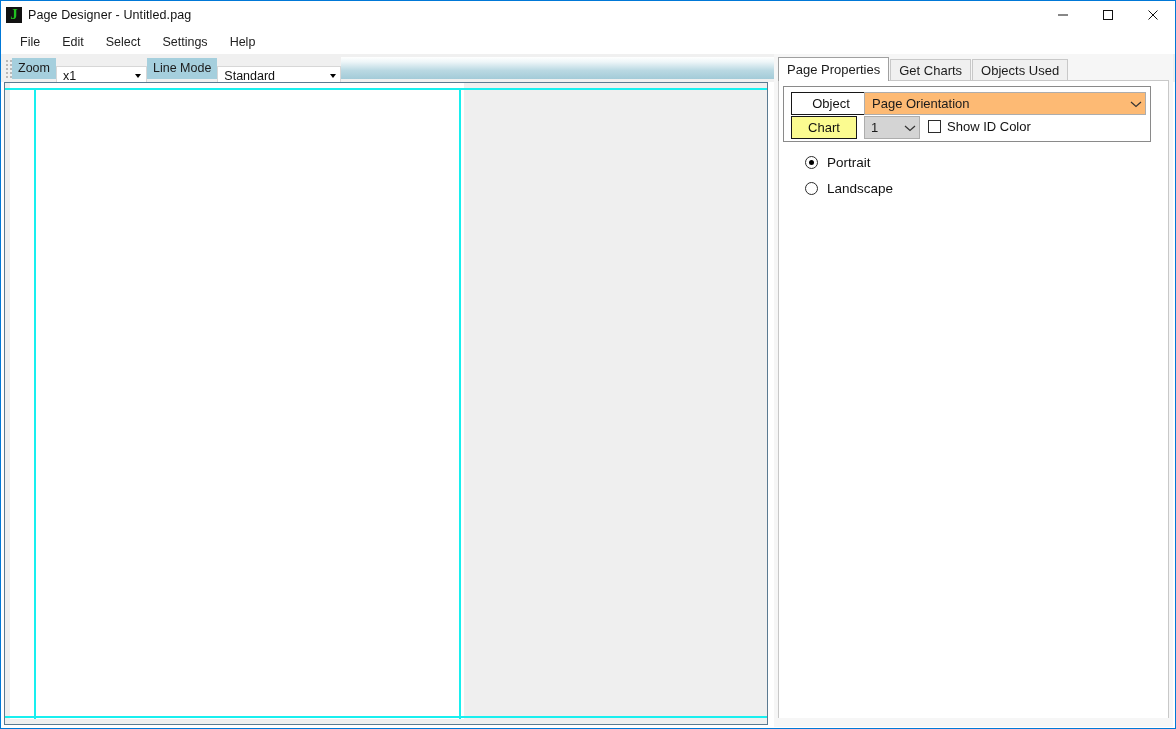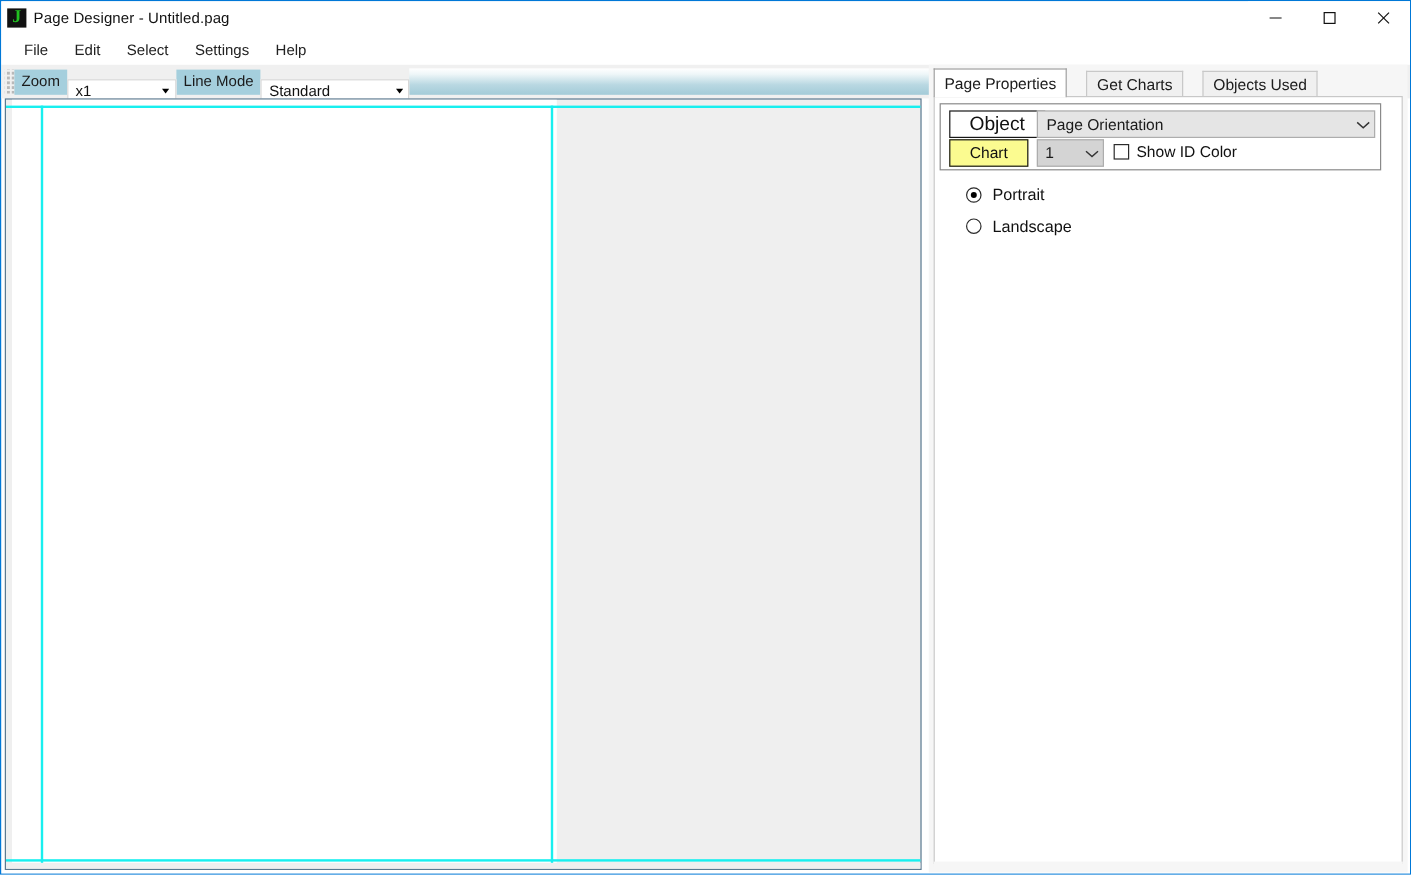--- a/index.html
+++ b/index.html
@@ -212,7 +212,7 @@
     background: #f0f0f0;
     border: 1px solid #c8c8c8;
     border-bottom: none;
-    margin-right: 16px;
+    margin-right: 1px;
     white-space: nowrap;
   }
   .tab.active {

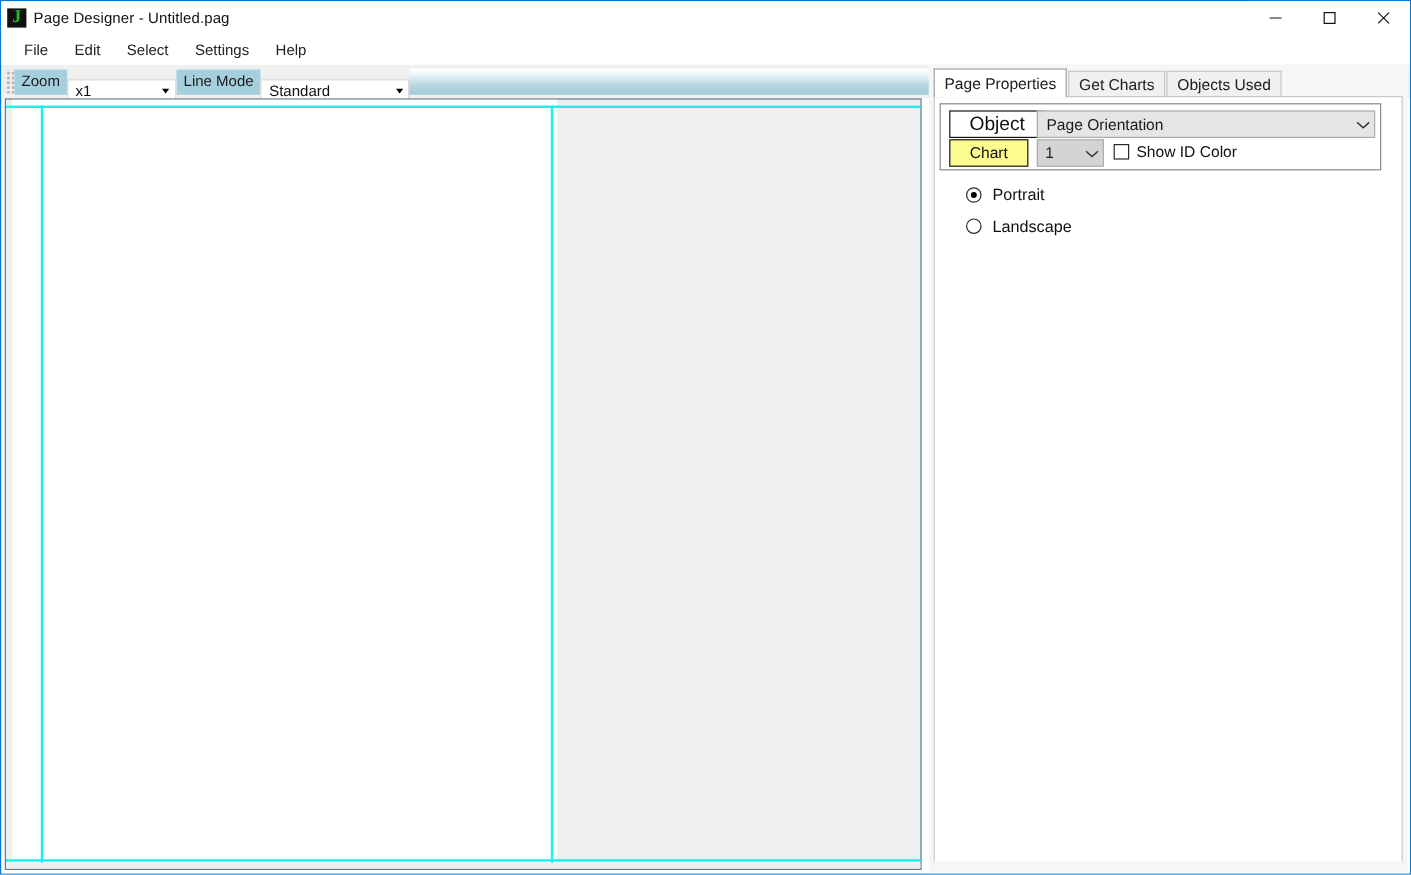--- a/index.html
+++ b/index.html
@@ -243,7 +243,7 @@
     width: 80px; height: 23px;
     border: 1px solid #171717;
     background: #ffffff;
-    font-size: 16px;
+    font-size: 13px;
     color: #111111;
     display: flex;
     align-items: center;

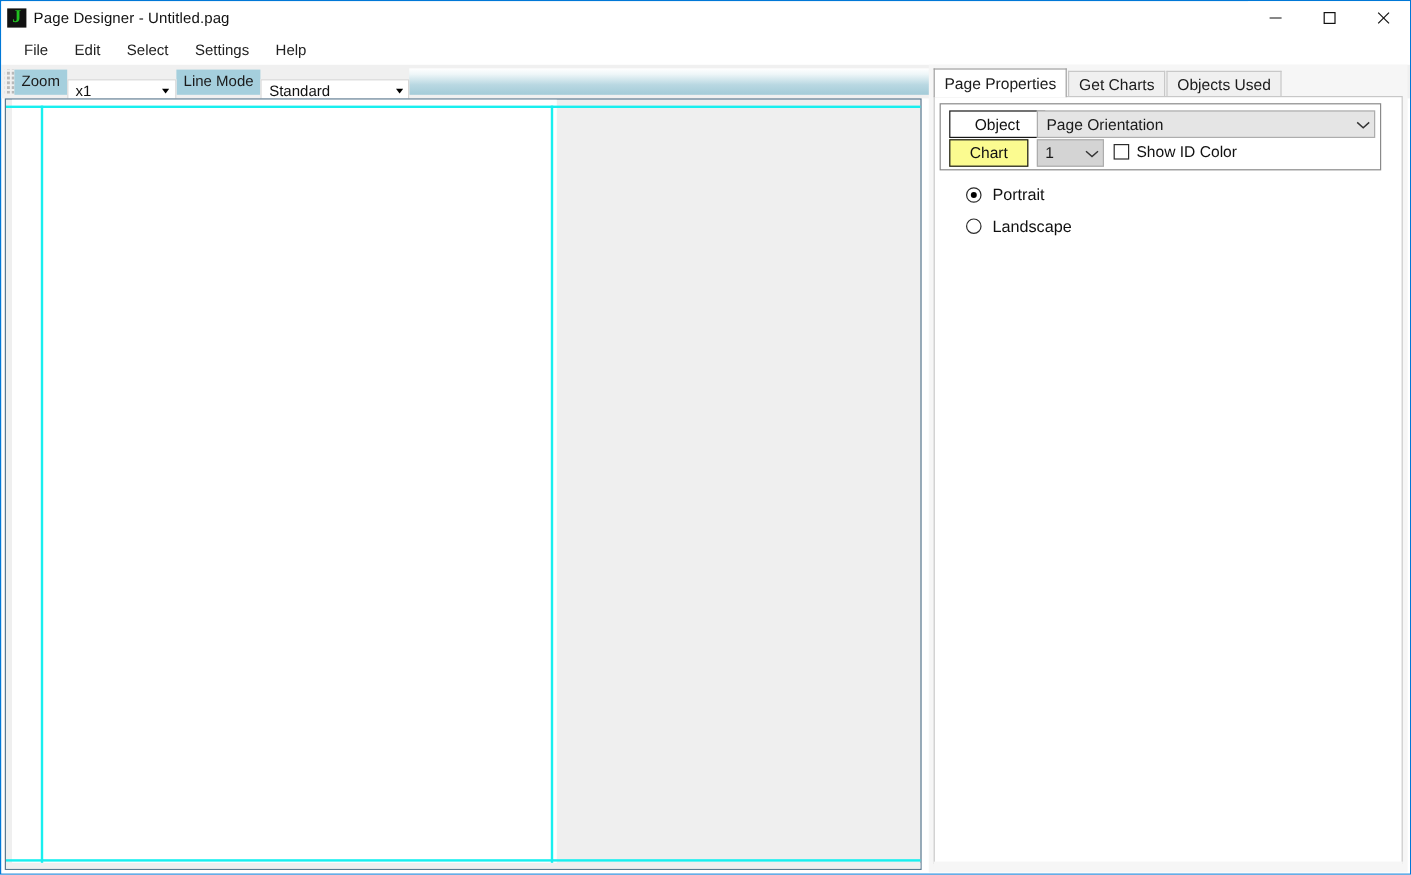--- a/index.html
+++ b/index.html
@@ -265,7 +265,7 @@
     position: absolute;
     left: 80px; top: 5px;
     width: 282px; height: 23px;
-    background: #e5e5e5;
+    background: #fdba74;
     border: 1px solid #adadad;
     display: flex;
     align-items: center;

